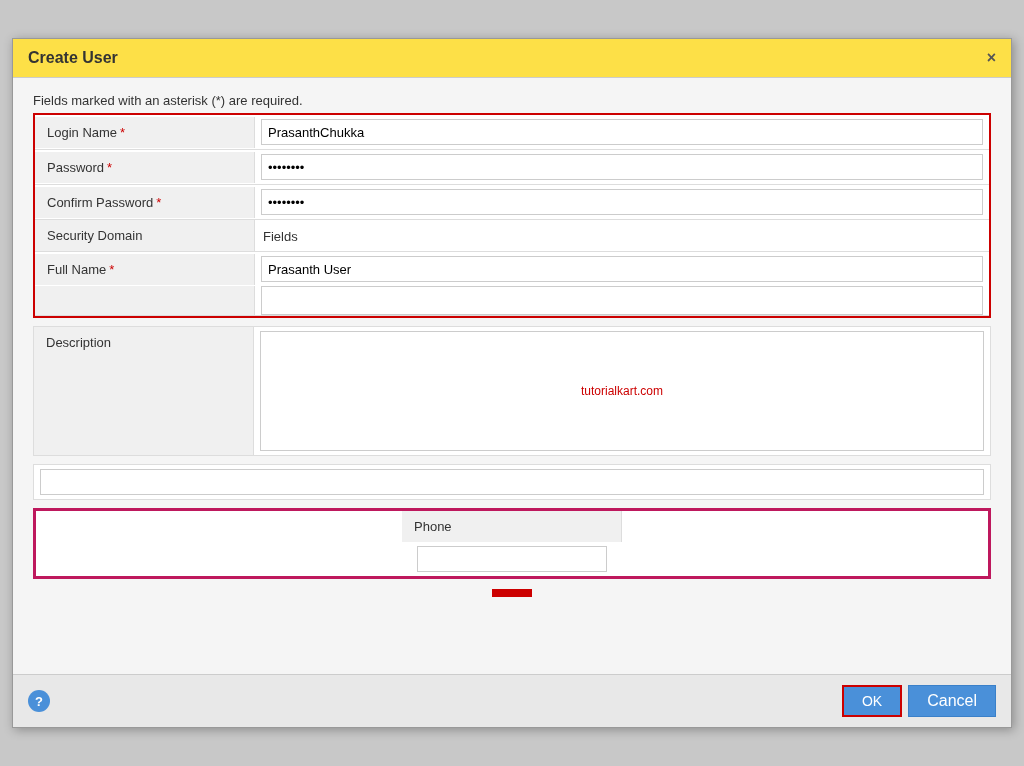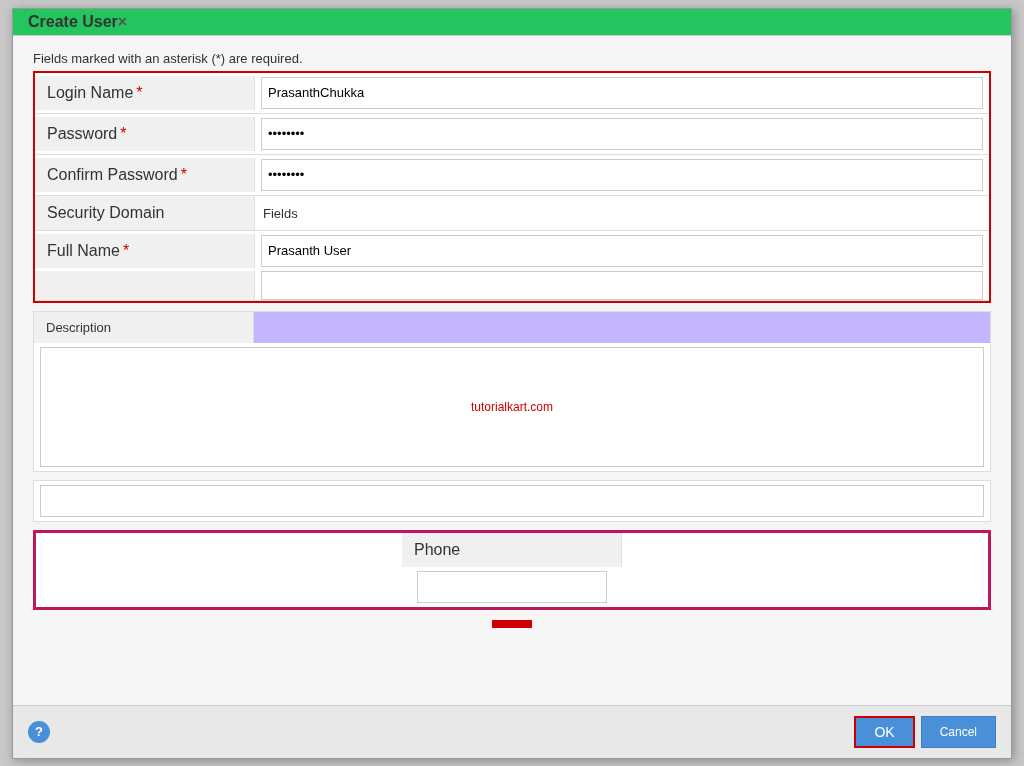--- a/index.html
+++ b/index.html
@@ -38,11 +38,12 @@
     }
 
     .dialog-header {
-      background: #22c55e;
+      background: #fde047;
       border-bottom: 1px solid #ccc;
-      padding: 4px 15px;
-      display: flex;
-      align-items: center;
+      padding: 10px 15px;
+      display: flex;
+      align-items: center;
+      justify-content: space-between;
     }
 
     .dialog-title {

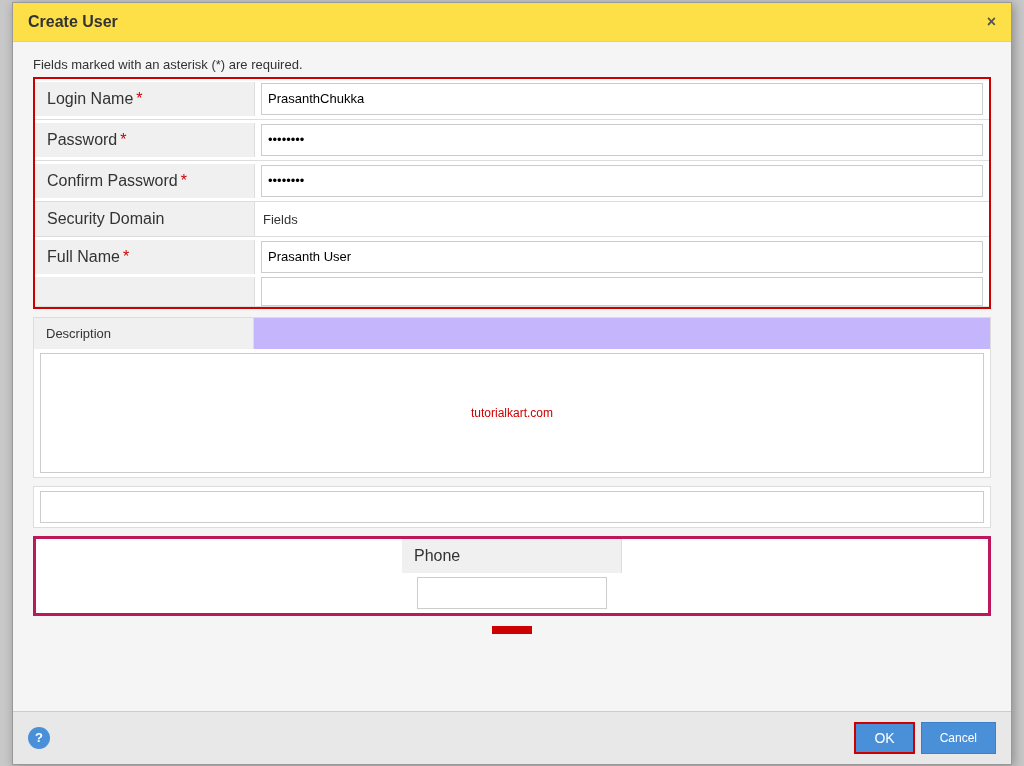--- a/index.html
+++ b/index.html
@@ -94,7 +94,7 @@
       min-width: 220px;
       padding: 8px 12px;
       color: #333;
-      font-size: 16px;
+      font-size: 13px;
       background: #f0f0f0;
       border-right: 1px solid #ddd;
     }

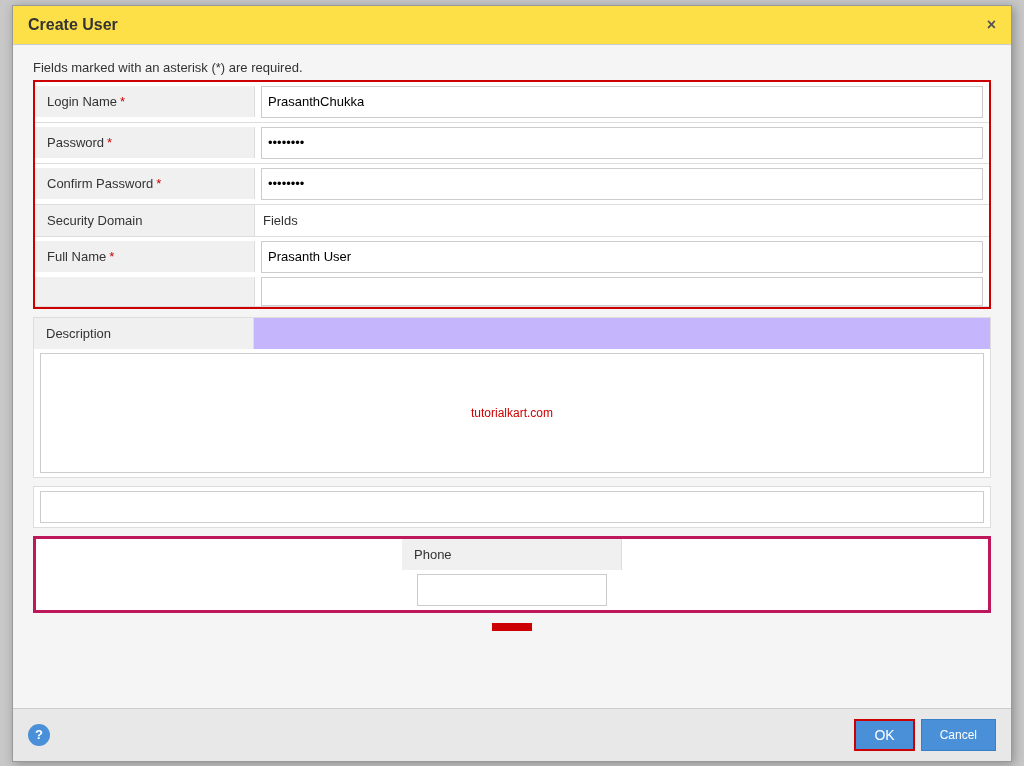--- a/index.html
+++ b/index.html
@@ -115,7 +115,7 @@
       border: 1px solid #ccc;
       padding: 4px 6px;
       font-size: 13px;
-      height: 32px;
+      height: 26px;
       outline: none;
     }
 

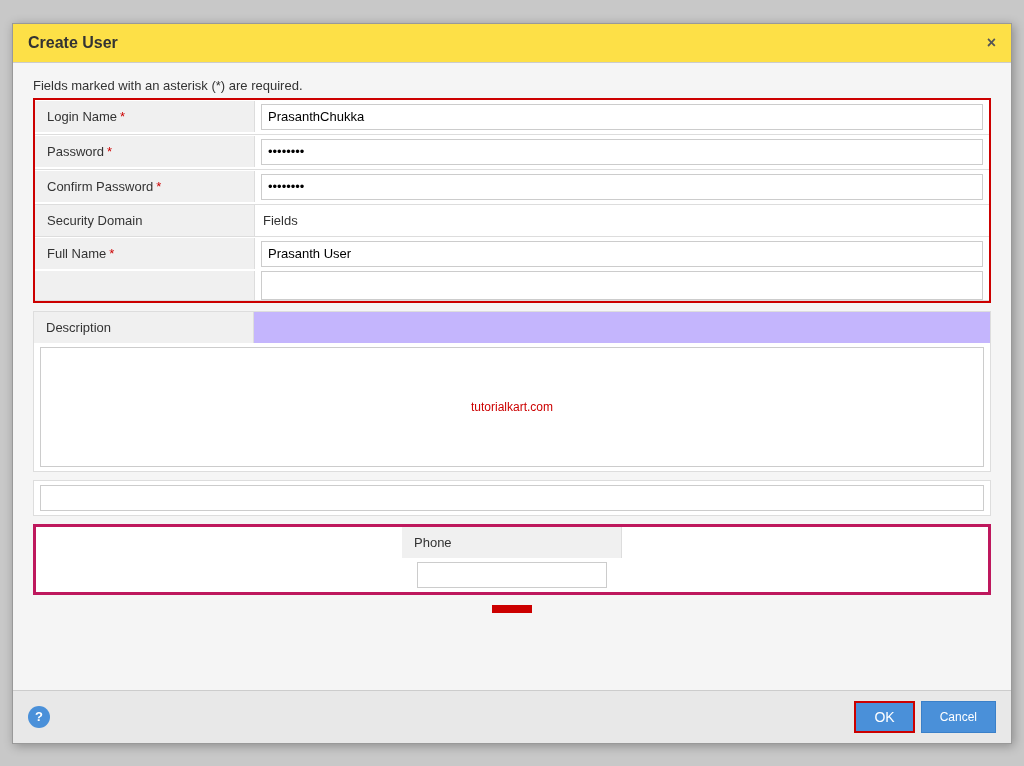--- a/index.html
+++ b/index.html
@@ -213,8 +213,7 @@
       display: flex;
       align-items: stretch;
       border-bottom: 1px solid #ddd;
-      background: #c4b5fd;
-      flex-direction: column;
+      background: #fde047;
     }
 
     .description-label {

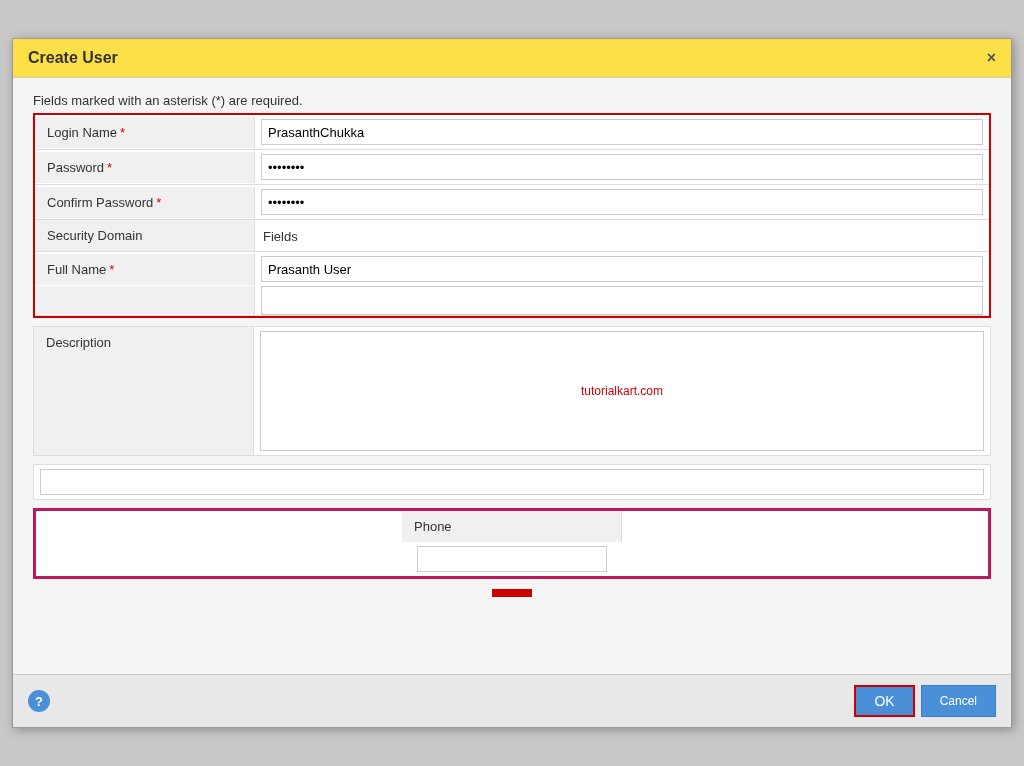--- a/index.html
+++ b/index.html
@@ -179,7 +179,7 @@
       background: #4a90d9;
       color: white;
       border: 1px solid #3a80c9;
-      font-size: 12px;
+      font-size: 16px;
       cursor: pointer;
     }
 

